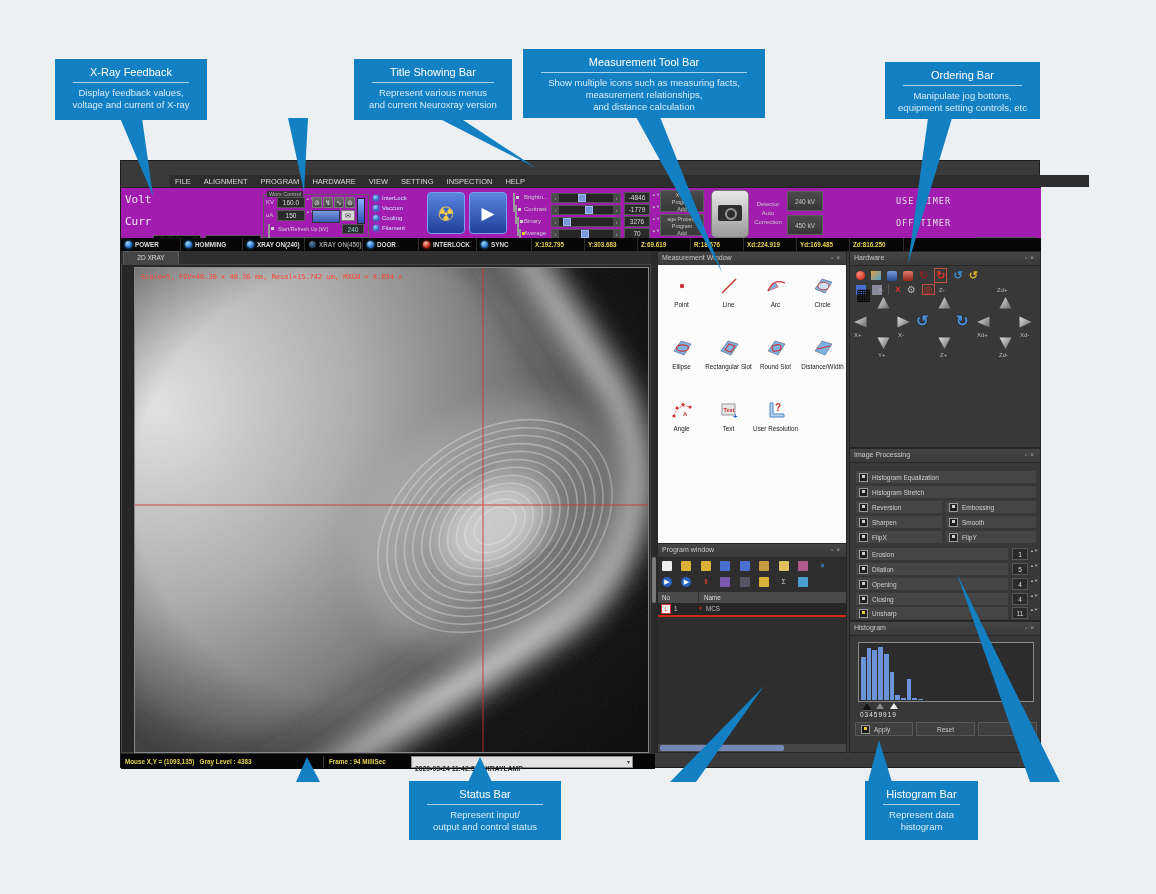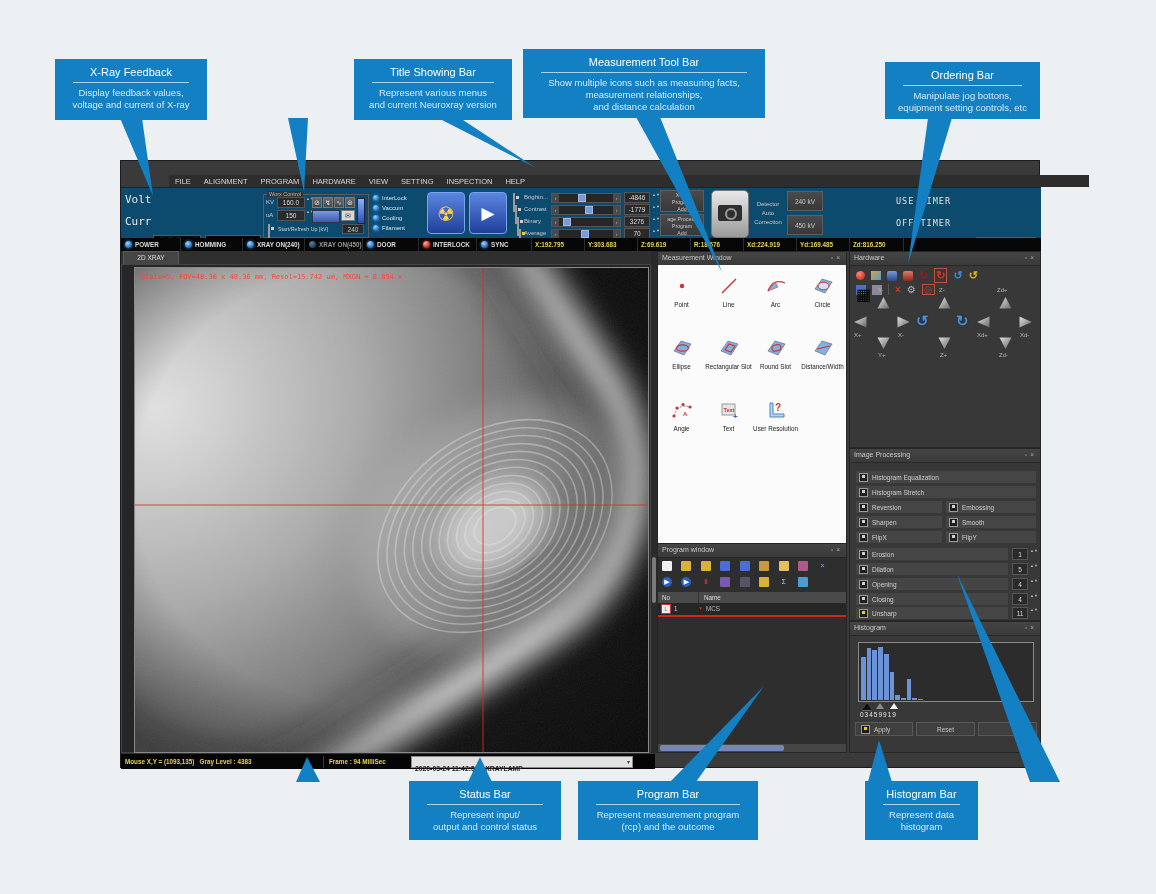--- a/index.html
+++ b/index.html
@@ -15,7 +15,7 @@
   #app{position:absolute;left:120px;top:160px;width:920px;height:608px;background:#3a3a3a;border:1px solid #1c1c1c;box-sizing:border-box;z-index:1;}
   #titlebar{position:absolute;left:0;top:0;width:920px;height:14px;background:linear-gradient(#484848,#383838);color:#cfcfcf;font-size:8px;}
   #menubar{position:absolute;left:0;top:14px;width:920px;height:12px;background:#2d2d2d;color:#d8d8d8;font-size:7.5px;display:flex;gap:13px;padding-left:6px;align-items:center;box-sizing:border-box;margin-left:48px;}
-  #toolbar{position:absolute;left:0;top:26px;width:920px;height:51px;background:#0c4a6e;border-top:1px solid #222;}
+  #toolbar{position:absolute;left:0;top:26px;width:920px;height:51px;background:#a21caf;border-top:1px solid #222;}
   #ledbar{position:absolute;left:0;top:77px;width:920px;height:13px;background:#060606;display:flex;}
   .lcell{height:13px;border-right:1px solid #2c2c2c;display:flex;align-items:center;gap:3px;padding-left:4px;box-sizing:border-box;}
   .lcell .t{font-size:6.3px;font-weight:bold;color:#ddd;white-space:nowrap;}

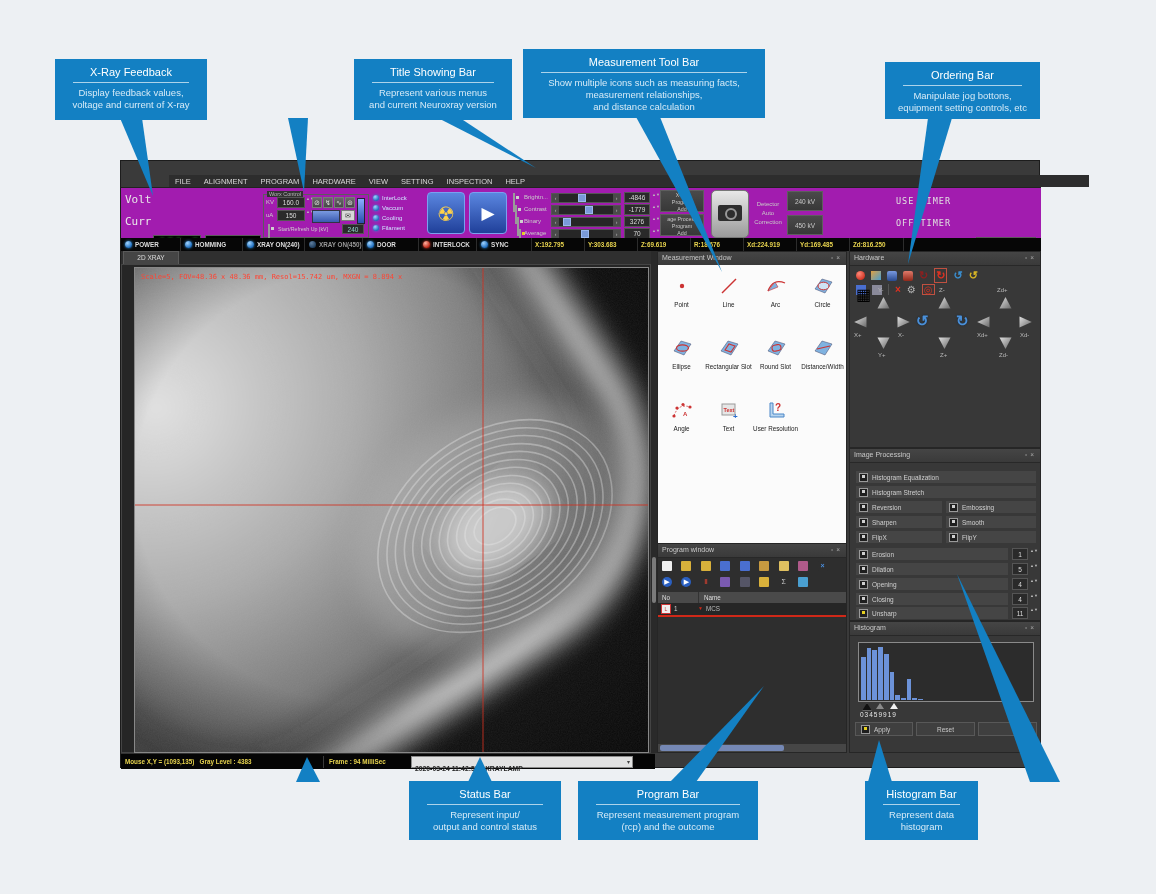--- a/index.html
+++ b/index.html
@@ -121,12 +121,6 @@
       <div class="co-hr"></div>
     <div class="co-l">Represent input/</div>
     <div class="co-l">output and control status</div>
-  </div>
-  <div class="co" style="left:578px;top:781px;width:180px;height:59px">
-    <div class="co-t">Program Bar</div>
-      <div class="co-hr"></div>
-    <div class="co-l">Represent measurement program</div>
-    <div class="co-l">(rcp) and the outcome</div>
   </div>
   <div class="co" style="left:865px;top:781px;width:113px;height:59px">
     <div class="co-t">Histogram Bar</div>

